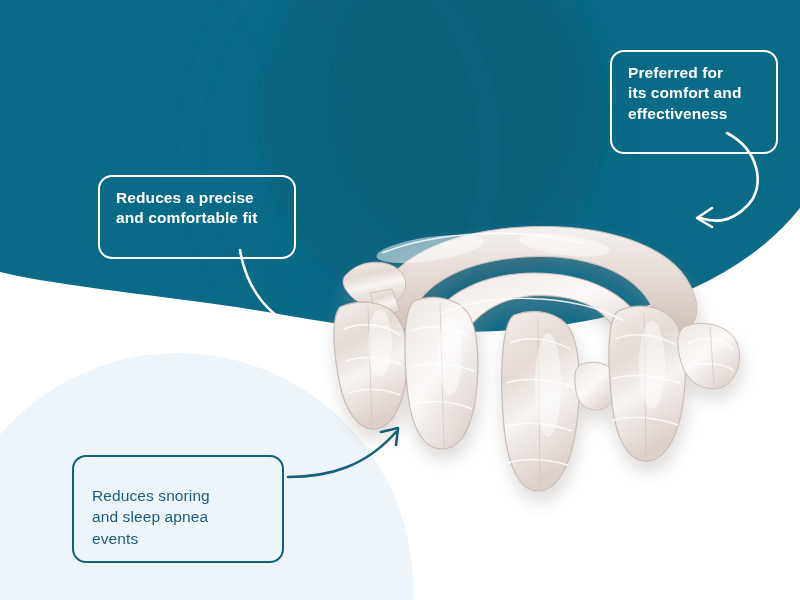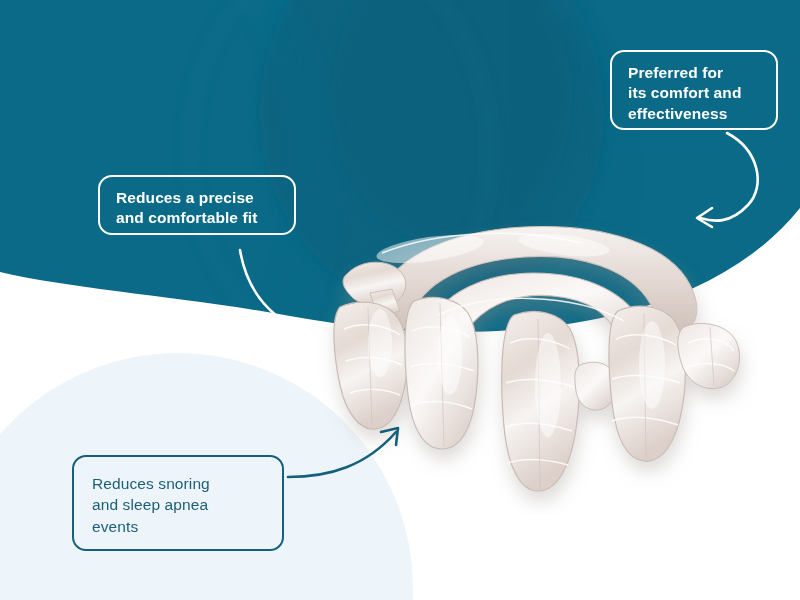--- a/index.html
+++ b/index.html
@@ -31,7 +31,7 @@
     box-sizing: border-box;
     border-radius: 14px;
     border: 2px solid #ffffff;
-    padding: 11px 16px 4px 16px;
+    padding: 11px 16px 28px 16px;
     font-size: 15.5px;
     line-height: 1.32;
     font-weight: bold;

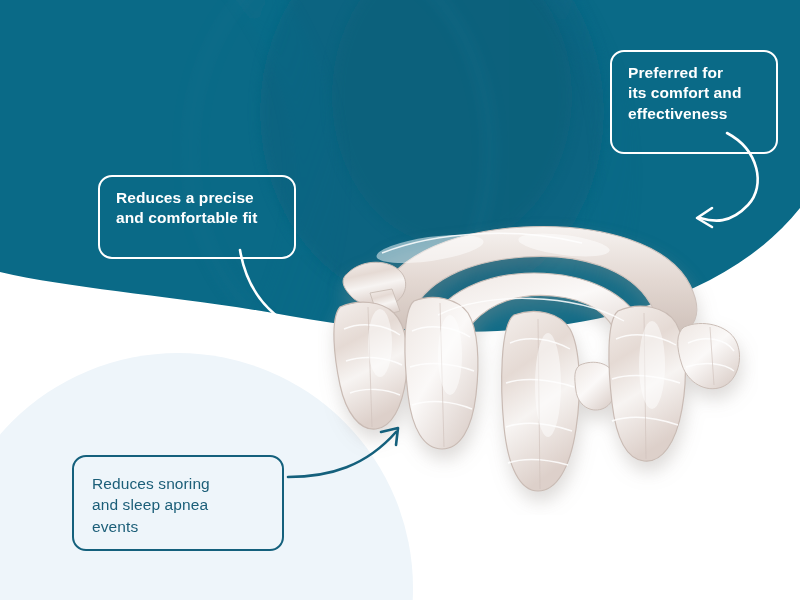--- a/index.html
+++ b/index.html
@@ -63,7 +63,7 @@
     width: 212px;
     font-size: 15.5px;
     line-height: 1.38;
-    padding: 16px 16px 12px 18px;
+    padding: 28px 16px 12px 18px;
   }
 
   

